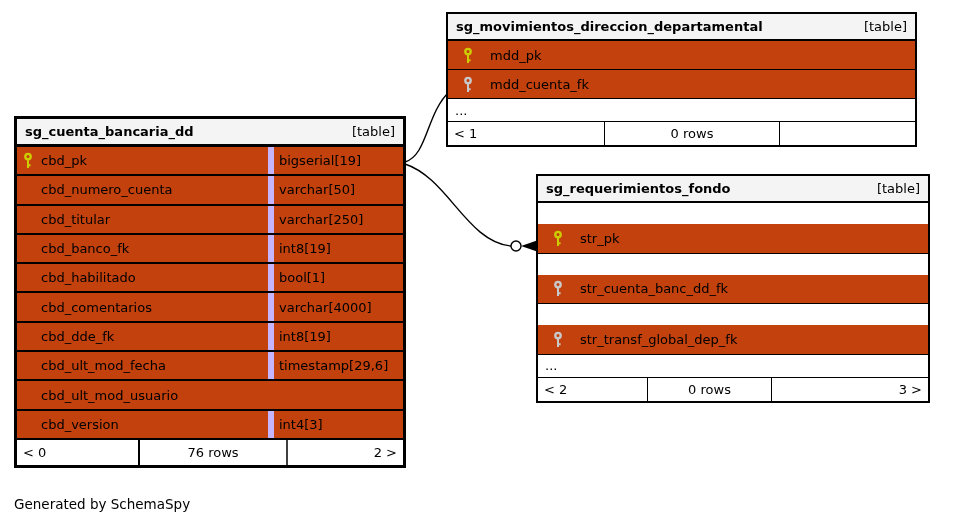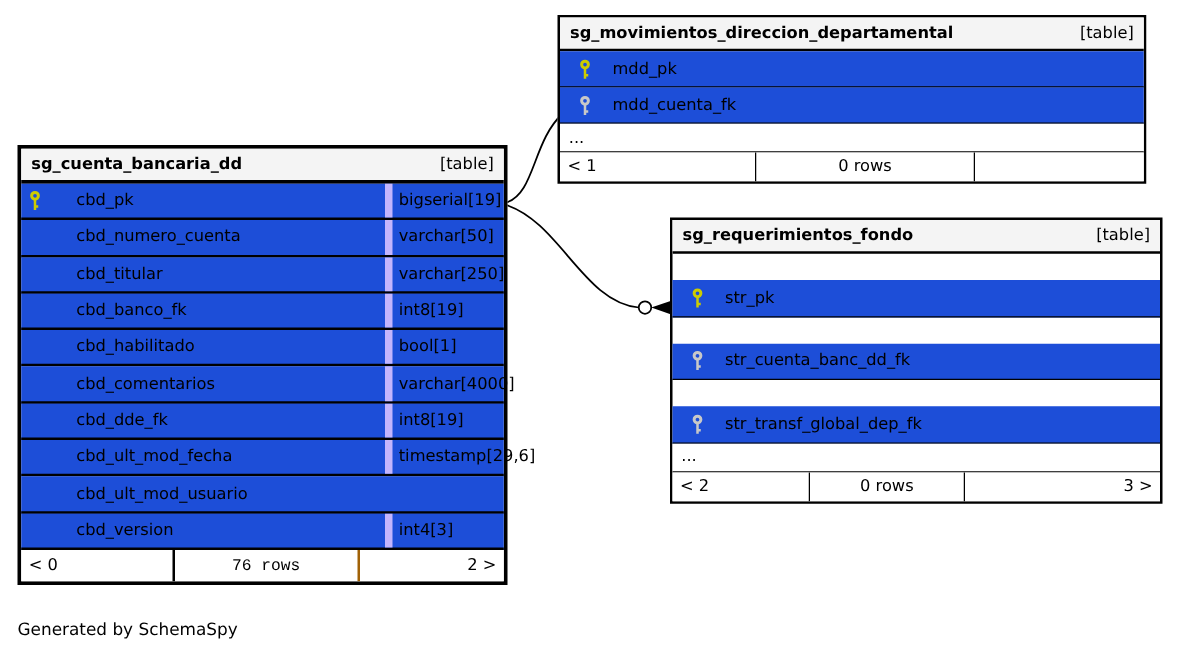--- a/index.html
+++ b/index.html
@@ -20,7 +20,7 @@
   }
   .db-table .hdr .tname{font-weight:bold;}
   .db-table .hdr .ttag{font-weight:normal;}
-  .row{display:grid;align-items:center;box-sizing:border-box;font-size:13px;background:#1d4ed8;}
+  .row{display:grid;align-items:center;box-sizing:border-box;font-size:13px;background:#c2410c;}
   .keycell{display:flex;align-items:center;justify-content:center;}
   .namecell{padding-left:2px;white-space:nowrap;overflow:hidden;}
   .typecell{padding-left:5px;white-space:nowrap;box-sizing:border-box;height:100%;display:flex;align-items:center;}

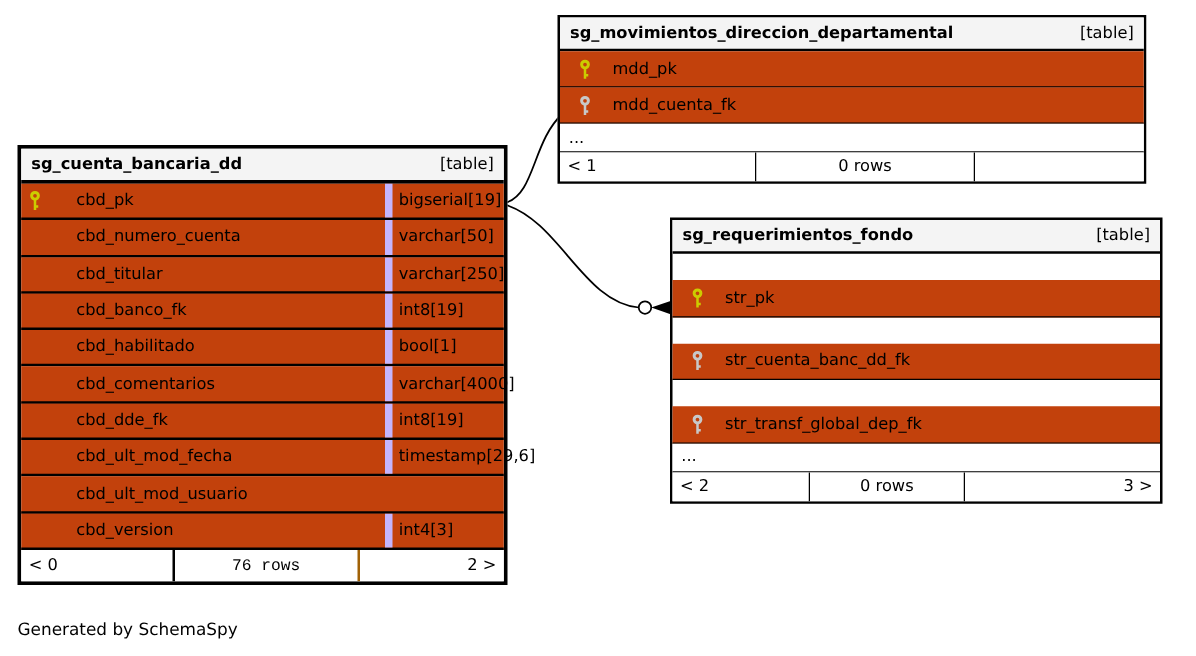--- a/index.html
+++ b/index.html
@@ -34,7 +34,7 @@
   
   .t-main{left:14px;top:116px;width:392px;border:3px solid #000;}
   .t-main .hdr{height:28px;border-bottom:3px solid #000;}
-  .t-main .row{height:29.3px;grid-template-columns:22px 229px 1fr;border-bottom:2px solid #000;gap:20px;}
+  .t-main .row{height:29.3px;grid-template-columns:22px 229px 1fr;border-bottom:2px solid #000;}
   .t-main .row:last-of-type{border-bottom:2px solid #000;}
   .t-main .typecell{border-left:6px solid #c4b5fd;}
   .t-main .tfooter{height:25px;grid-template-columns:121px 150px 1fr;}

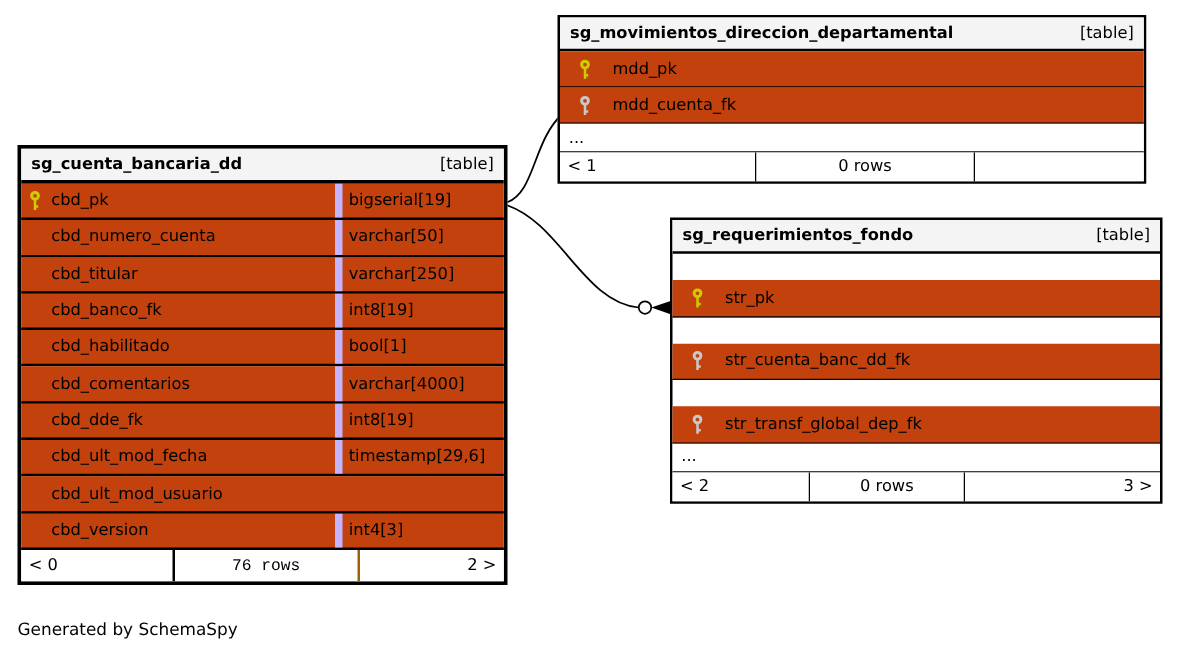--- a/index.html
+++ b/index.html
@@ -38,7 +38,7 @@
   .t-main .row:last-of-type{border-bottom:2px solid #000;}
   .t-main .typecell{border-left:6px solid #c4b5fd;}
   .t-main .tfooter{height:25px;grid-template-columns:121px 150px 1fr;}
-  .t-main .tfooter .fc{border-left:2px solid #000;border-right:2px solid #a16207;font-family:Liberation Mono, monospace;}
+  .t-main .tfooter .fc{border-left:2px solid #000;border-right:2px solid #404040;}
 
   
   .t-rel{border:2px solid #000;}

